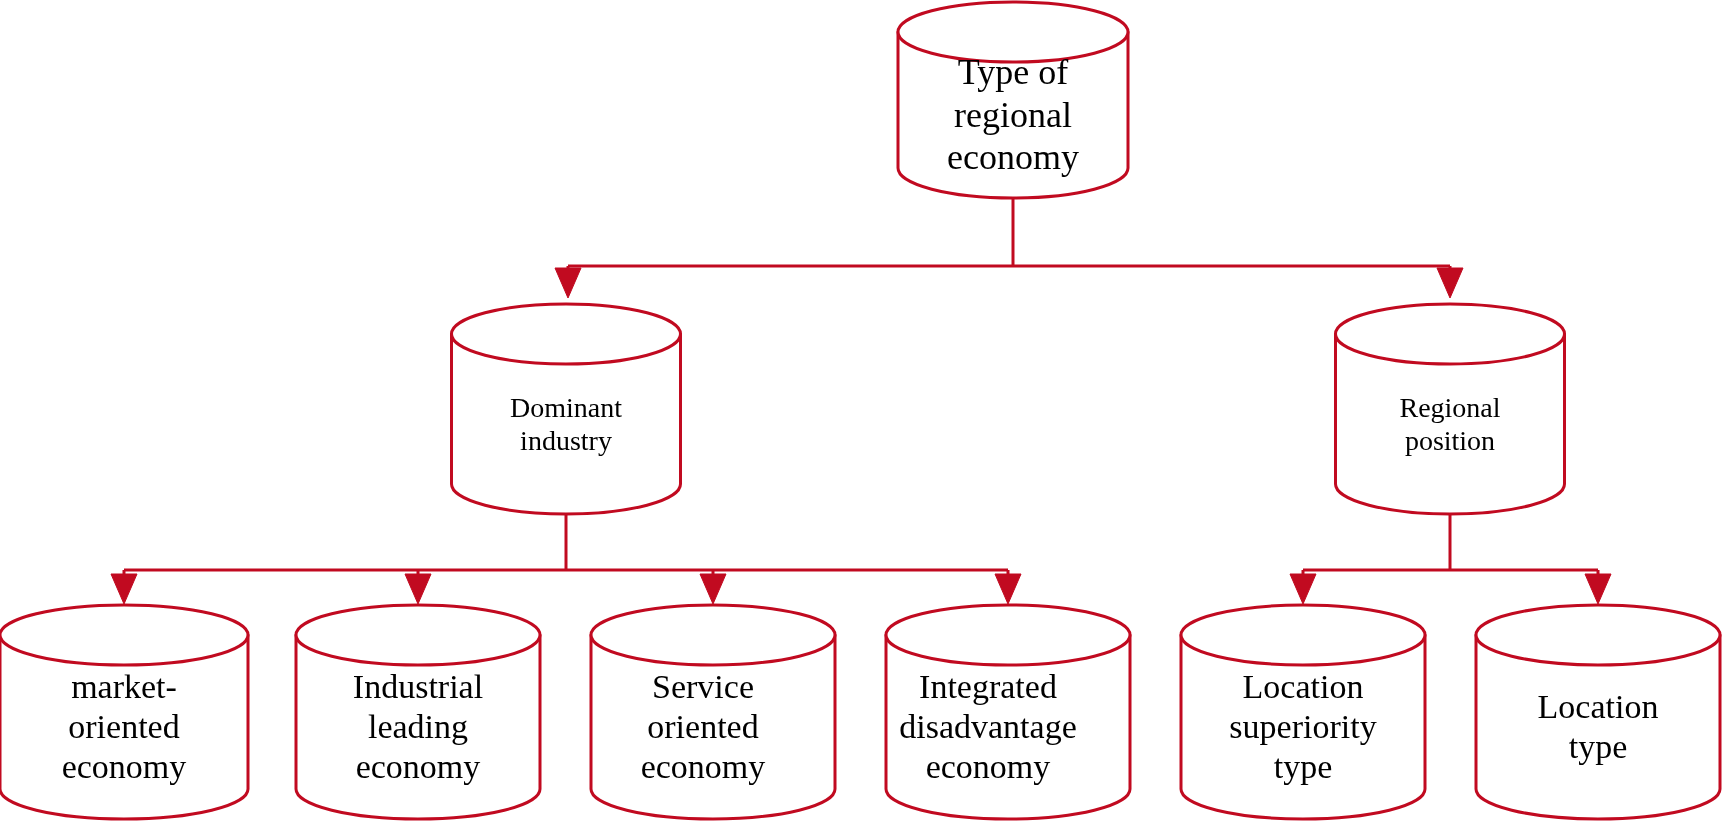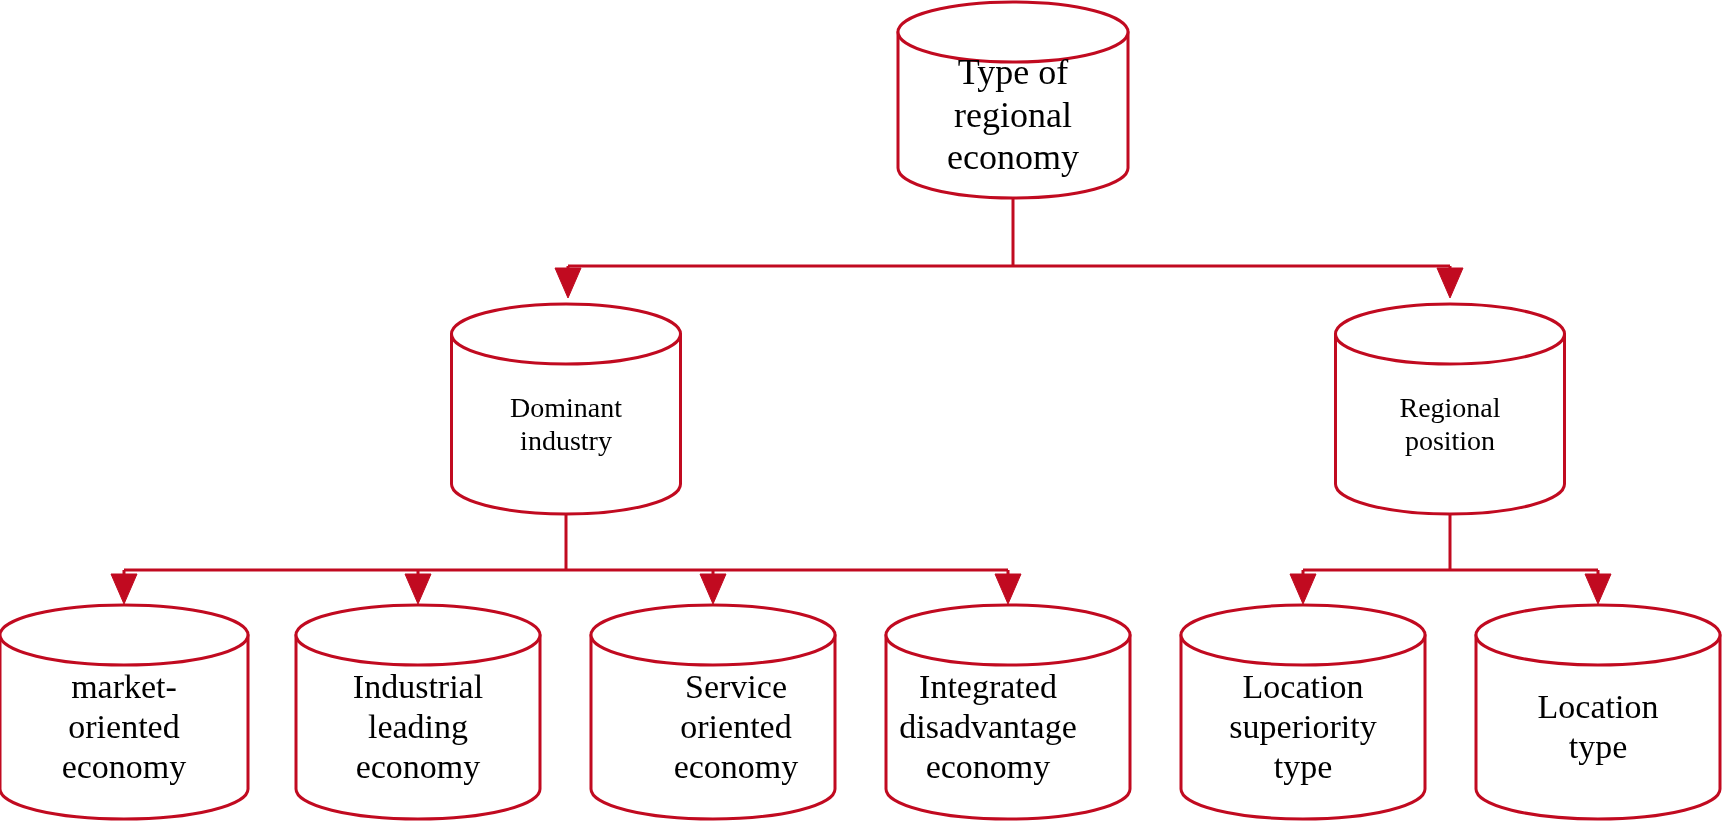--- a/index.html
+++ b/index.html
@@ -146,7 +146,7 @@
       <div class="node-label lvl2" style="left: 1335.5px; top: 334px; width: 229px; height: 180px;"><span>Regional</span><span>position</span></div>
       <div class="node-label lvl3" style="left: 0px; top: 635px; width: 248px; height: 184px;"><span>market-</span><span>oriented</span><span>economy</span></div>
       <div class="node-label lvl3" style="left: 296px; top: 635px; width: 244px; height: 184px;"><span>Industrial</span><span>leading</span><span>economy</span></div>
-      <div class="node-label lvl3" style="left: 624px; top: 635px; width: 224px; height: 184px;"><span>Service</span><span>oriented</span><span>economy</span></div>
+      <div class="node-label lvl3" style="left: 591px; top: 635px; width: 224px; height: 184px;"><span>Service</span><span>oriented</span><span>economy</span></div>
       <div class="node-label lvl3" style="left: 886px; top: 635px; width: 204px; height: 184px;"><span>Integrated</span><span>disadvantage</span><span>economy</span></div>
       <div class="node-label lvl3" style="left: 1181px; top: 635px; width: 244px; height: 184px;"><span>Location</span><span>superiority</span><span>type</span></div>
       <div class="node-label lvl3" style="left: 1476px; top: 635px; width: 244px; height: 184px;"><span>Location</span><span>type</span></div>

